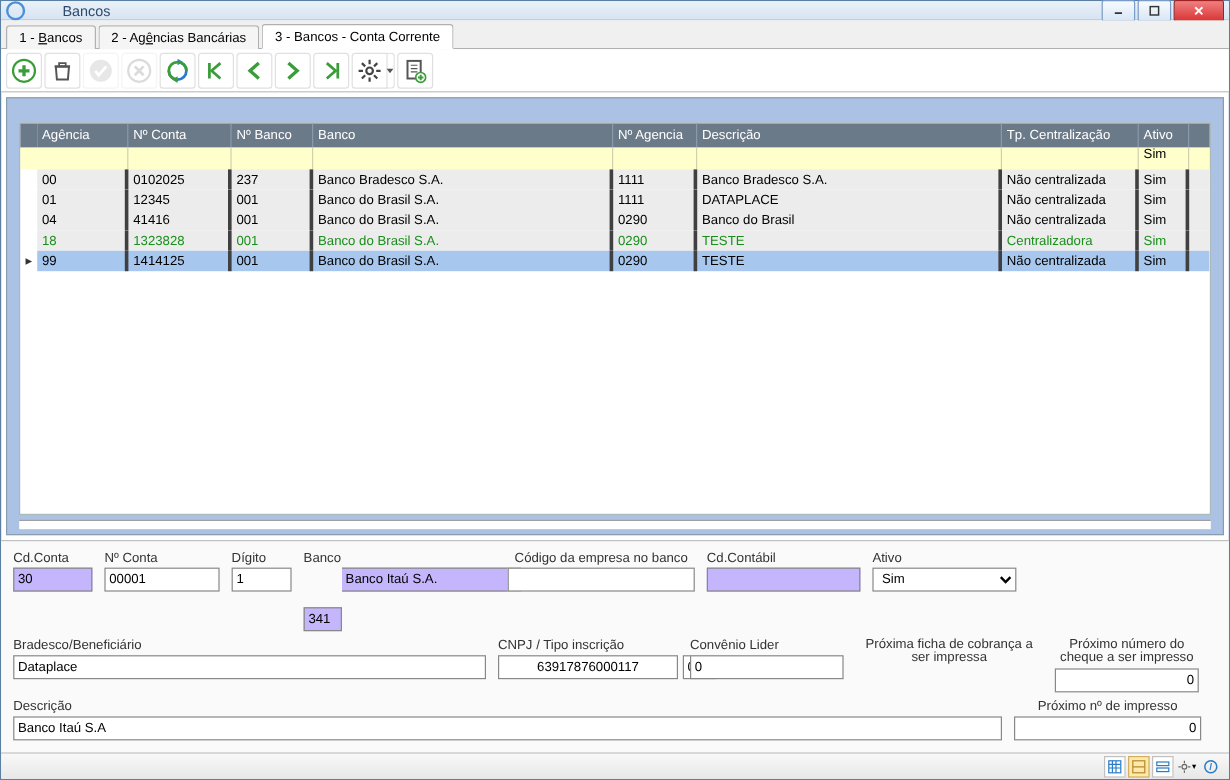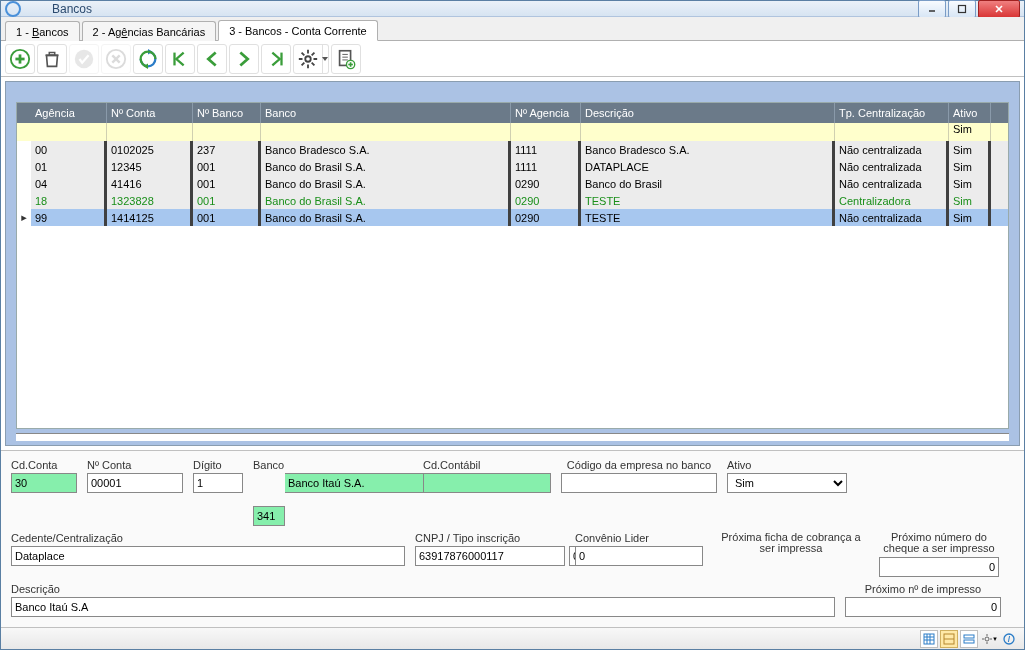--- a/index.html
+++ b/index.html
@@ -307,13 +307,13 @@
           <input class="yellow" style="flex: 1 1 0%; border-left: none;" value="Banco Itaú S.A.">
         </div>
       </div>
+      <div class="field center" style="width:156px;">
+          <label>Código da empresa no banco</label>
+          <input value="" style="">
+        </div>
       <div class="field" style="width:128px;">
           <label>Cd.Contábil</label>
           <input class="yellow" value="" style="">
-        </div>
-      <div class="field center" style="width:156px;">
-          <label>Código da empresa no banco</label>
-          <input value="" style="">
         </div>
       <div class="field" style="width:120px;">
           <label>Ativo</label>

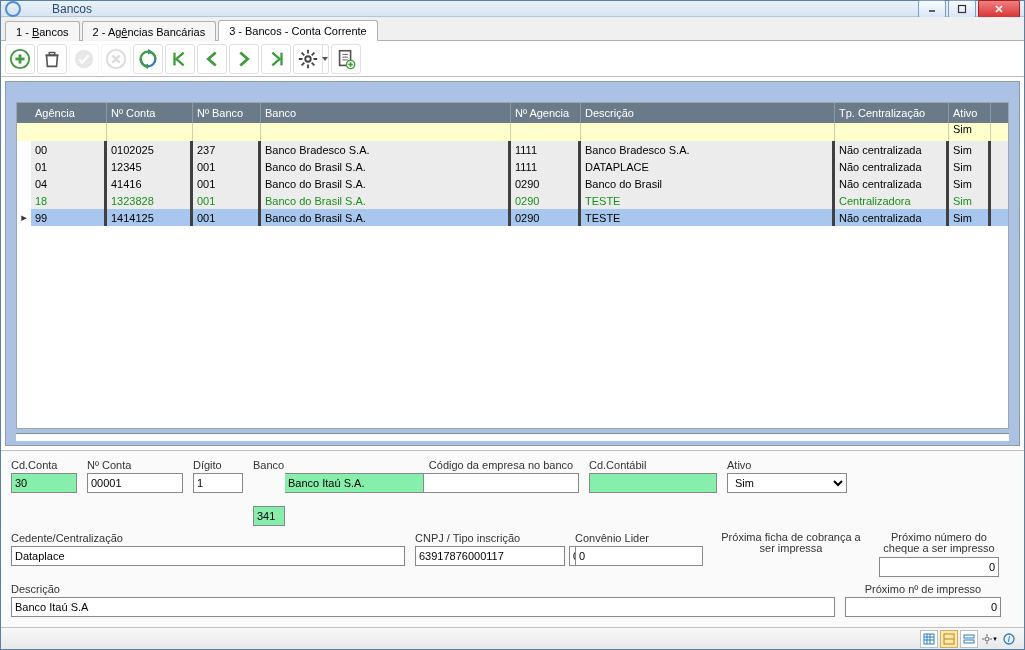--- a/index.html
+++ b/index.html
@@ -60,7 +60,7 @@
 .field label { color: #333; margin-bottom: 2px; font-size: 11px; text-align: left; }
 .field.center label { text-align: center; }
 .field input, .field select { border: 1px solid #888; height: 20px; padding: 1px 3px; font-size: 11px; background: #fff; }
-.field input.yellow { background: #86efac; }
+.field input.yellow { background: #c4b5fd; }
 .field input.right { text-align: right; }
 
 

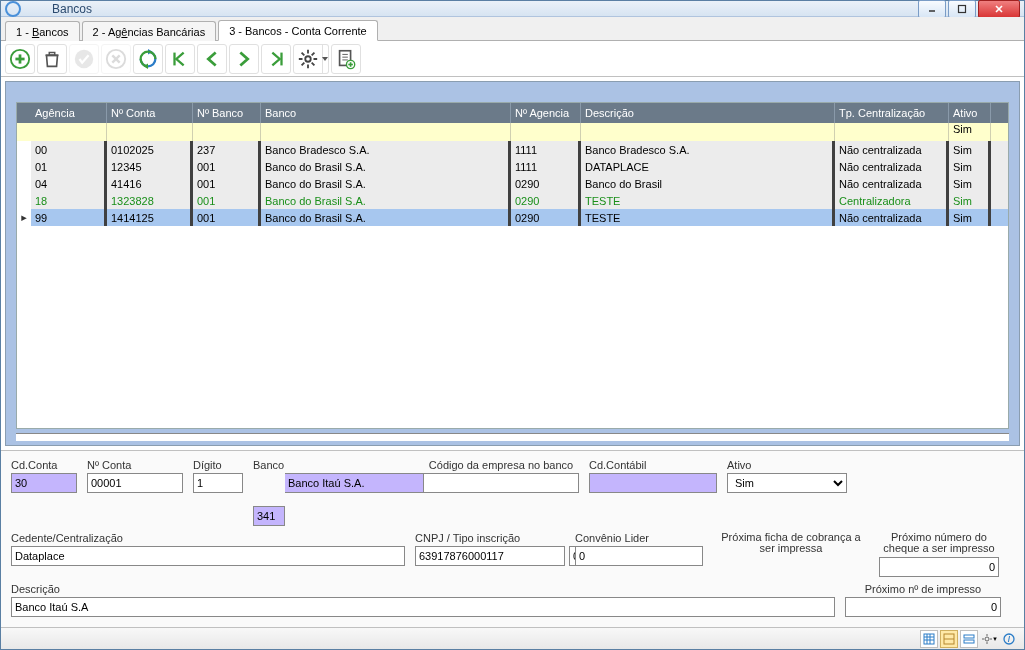--- a/index.html
+++ b/index.html
@@ -323,7 +323,7 @@
 
     <div class="form-row">
       <div class="field" style="width:394px;">
-          <label>Cedente/Centralização</label>
+          <label>Bradesco/Beneficiário</label>
           <input value="Dataplace" style="">
         </div>
       <div class="field" style="width:150px;">

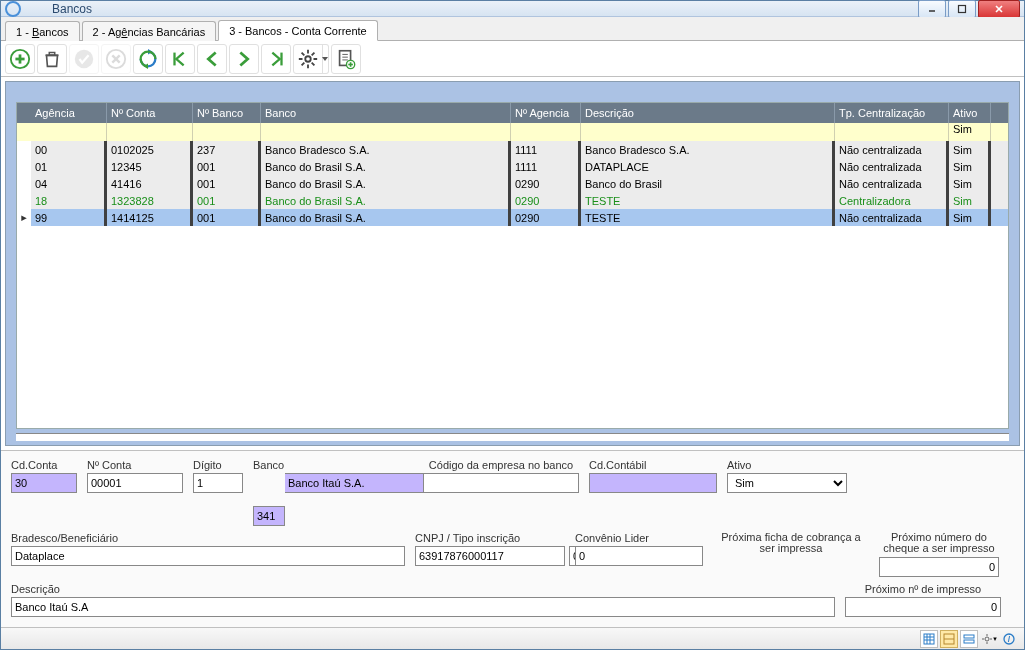--- a/index.html
+++ b/index.html
@@ -329,7 +329,7 @@
       <div class="field" style="width:150px;">
           <label>CNPJ / Tipo inscrição</label>
         <div style="display:flex;gap:4px;">
-          <input style="flex: 1 1 0%;" value="63917876000117">
+          <input style="flex: 1 1 0%; text-align: center;" value="63917876000117">
           <input style="width: 28px;" value="04">
         </div>
       </div>

